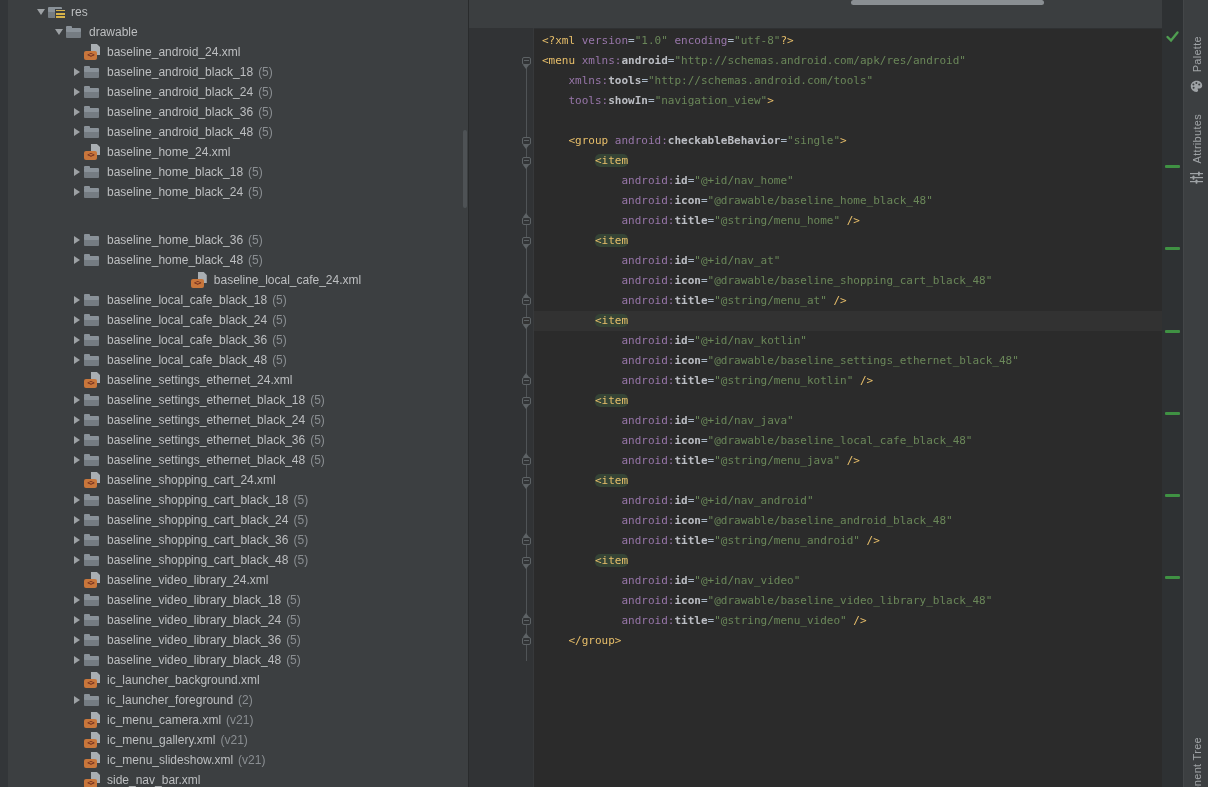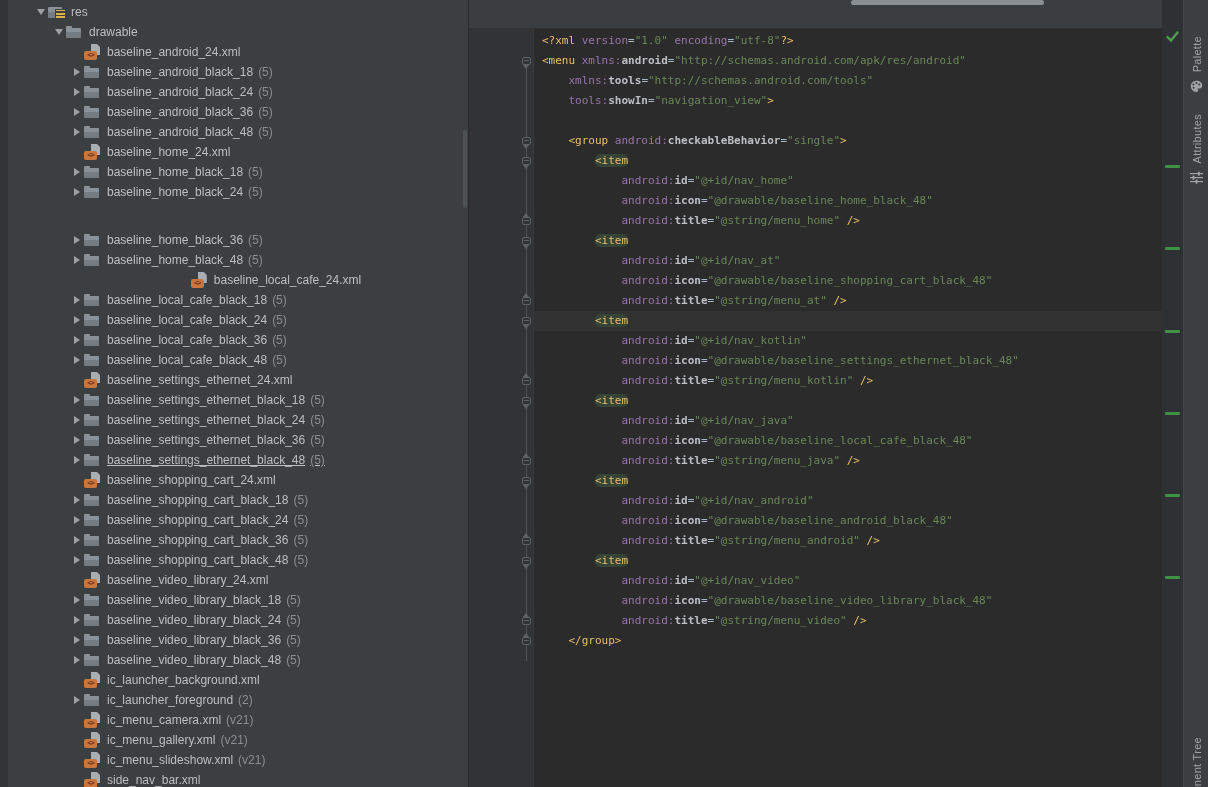--- a/index.html
+++ b/index.html
@@ -197,7 +197,7 @@
           <span class="tw-label">baseline_settings_ethernet_black_36</span>
           <span class="tw-badge">(5)</span>
         </div>
-        <div class="tree-row" style="padding-left: 62px; text-decoration: underline;">
+        <div class="tree-row" style="padding-left: 62px;">
           <span class="tw-arrow col"></span>
           <span class="tw-icon folder"></span>
           <span class="tw-label">baseline_settings_ethernet_black_48</span>

